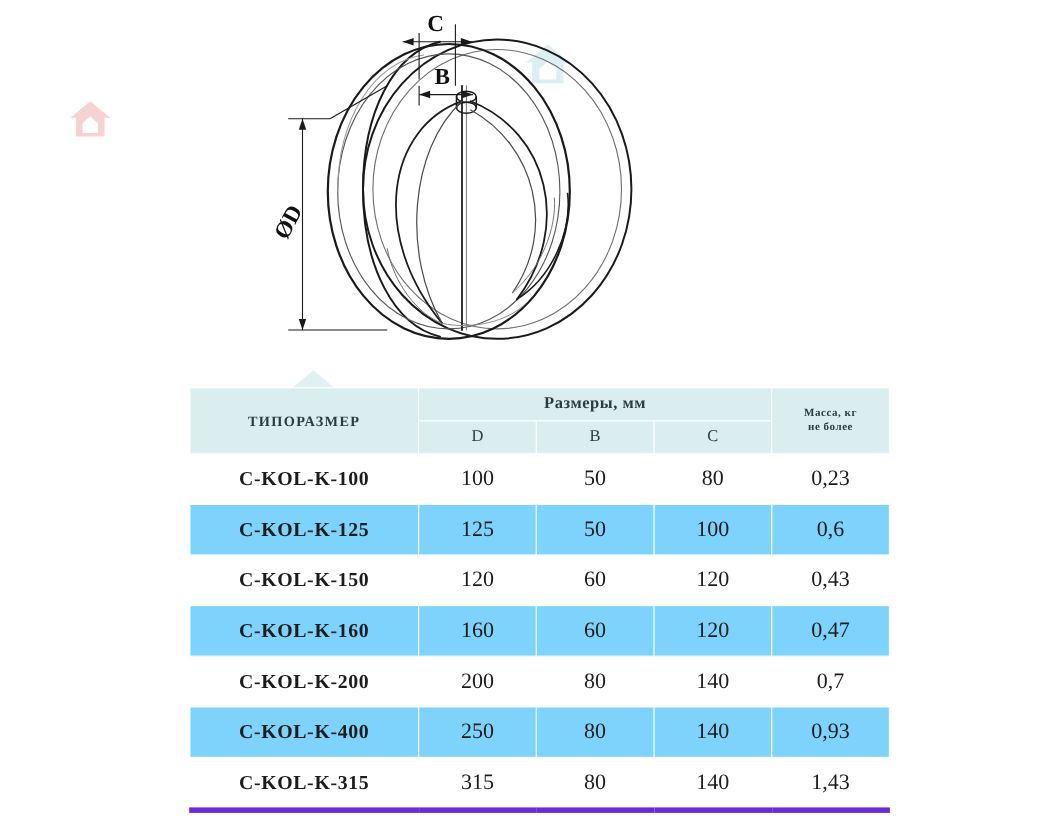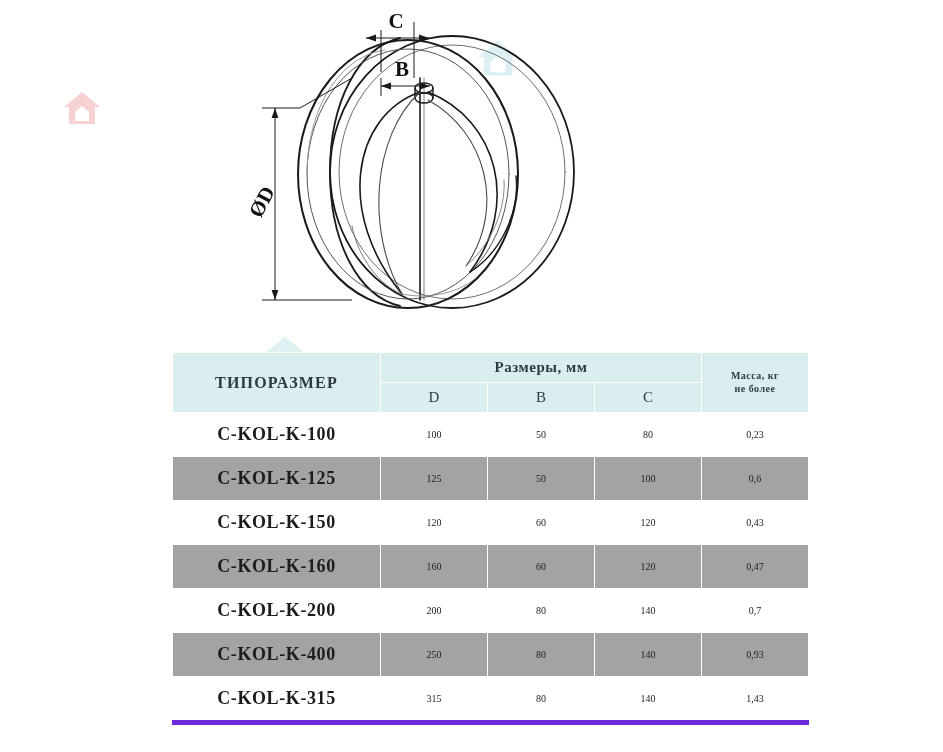--- a/index.html
+++ b/index.html
@@ -64,7 +64,7 @@
     letter-spacing: 0;
   }
   th.typo {
-    font-size: 16px;
+    font-size: 13px;
     letter-spacing: 1.2px;
   }
   th.mass {

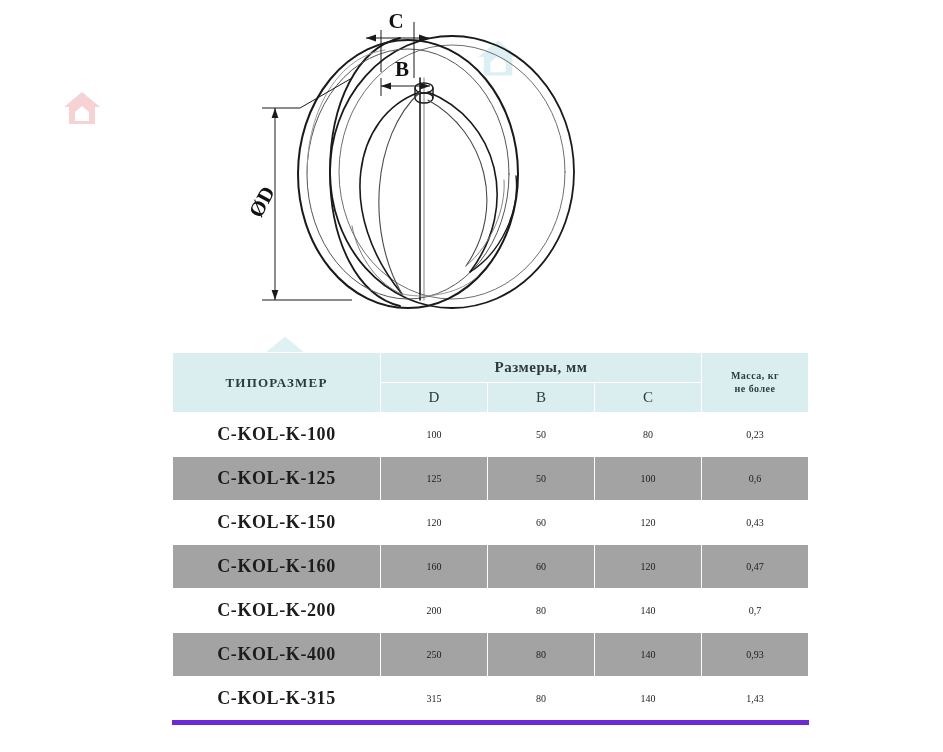--- a/index.html
+++ b/index.html
@@ -73,7 +73,7 @@
     font-weight: bold;
   }
   tbody td {
-    font-size: 10px;
+    font-size: 20px;
     padding: 11px 2px;
     color: #1c1c1c;
     background: #ffffff;

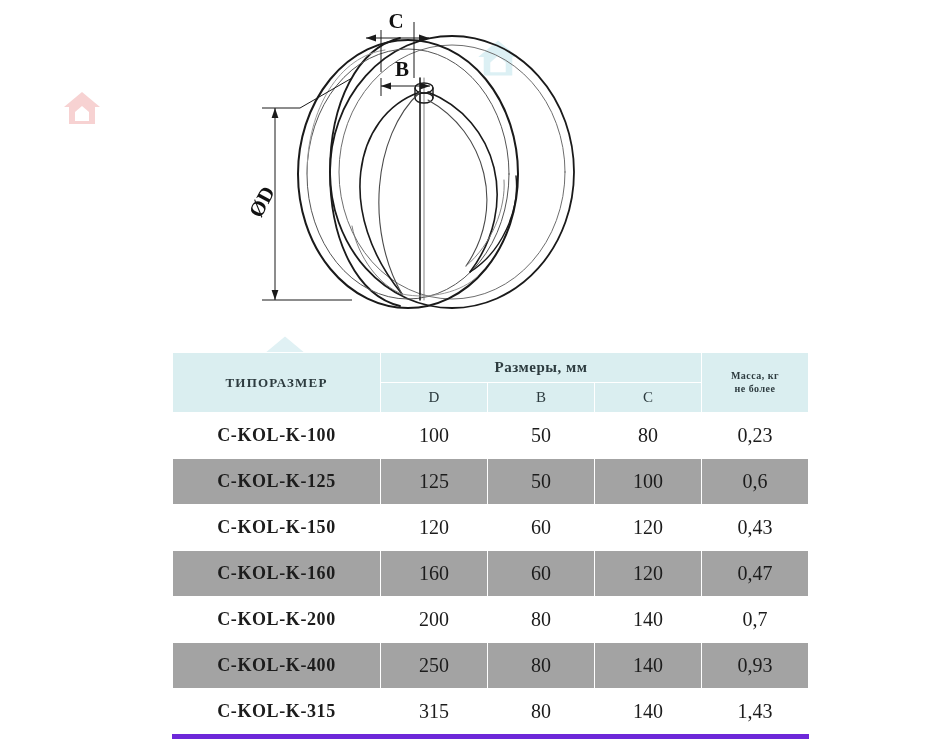--- a/index.html
+++ b/index.html
@@ -79,7 +79,7 @@
     background: #ffffff;
   }
   tbody tr.alt td {
-    background: #a3a3a3;
+    background: #7dd3fc;
   }
   tbody td.model {
     font-weight: bold;

